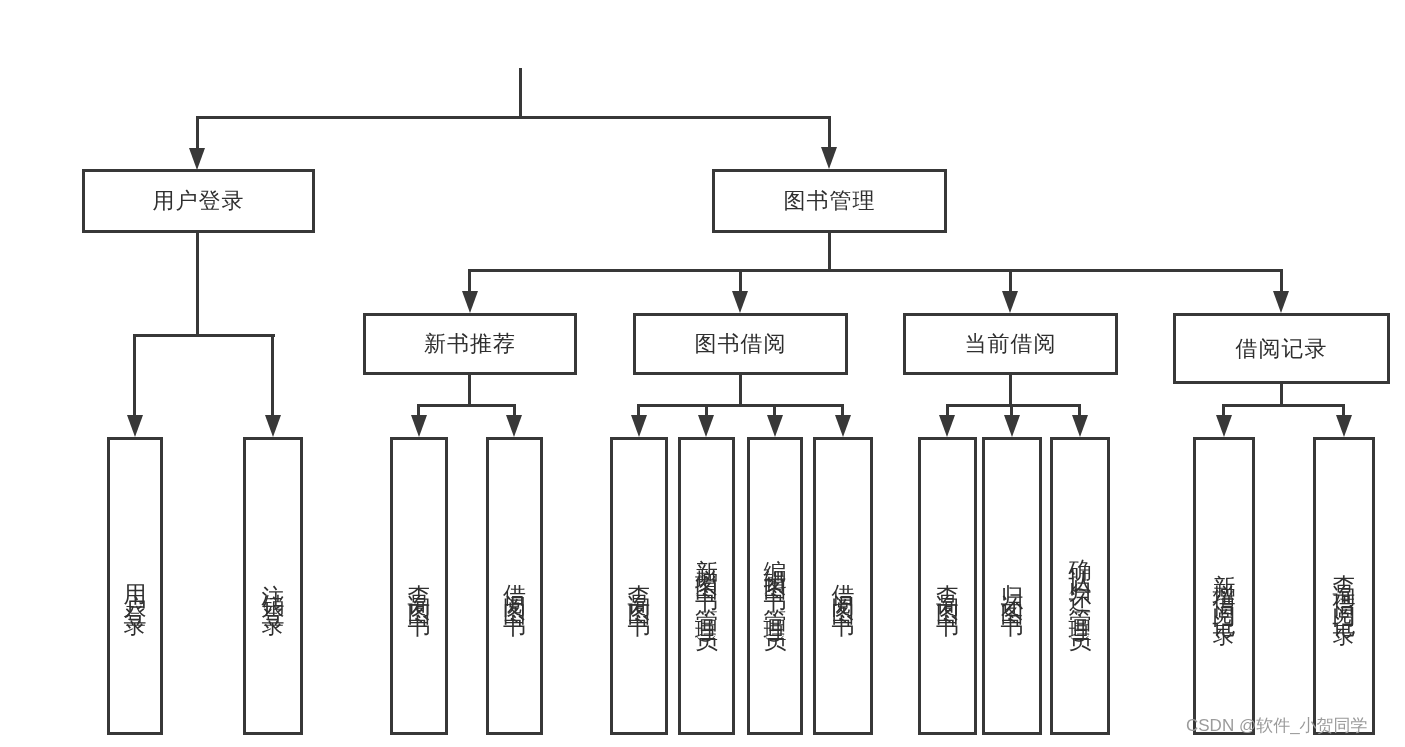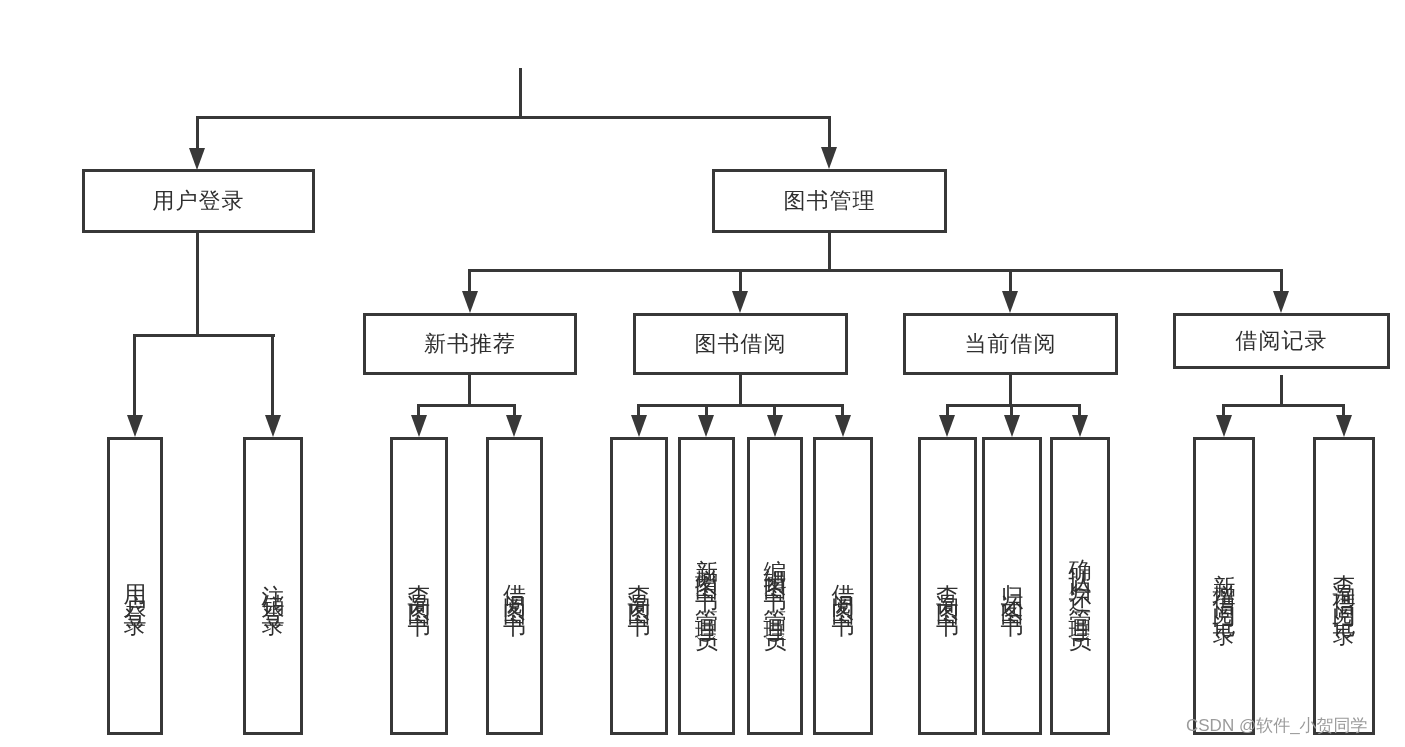--- a/index.html
+++ b/index.html
@@ -79,7 +79,7 @@
   <div class="box" style="left:363px;top:313px;width:214px;height:62px">新书推荐</div>
   <div class="box" style="left:903px;top:313px;width:215px;height:62px">当前借阅</div>
   <div class="box" style="left:633px;top:313px;width:215px;height:62px">图书借阅</div>
-  <div class="box" style="left:1173px;top:313px;width:217px;height:56px">借阅记录</div>
+  <div class="box" style="left:1173px;top:313px;width:217px;height:71px">借阅记录</div>
 
   <div class="box leaf" style="left:107px;top:437px;width:56px;height:298px">
     <span class="vtext">用户登录</span>

